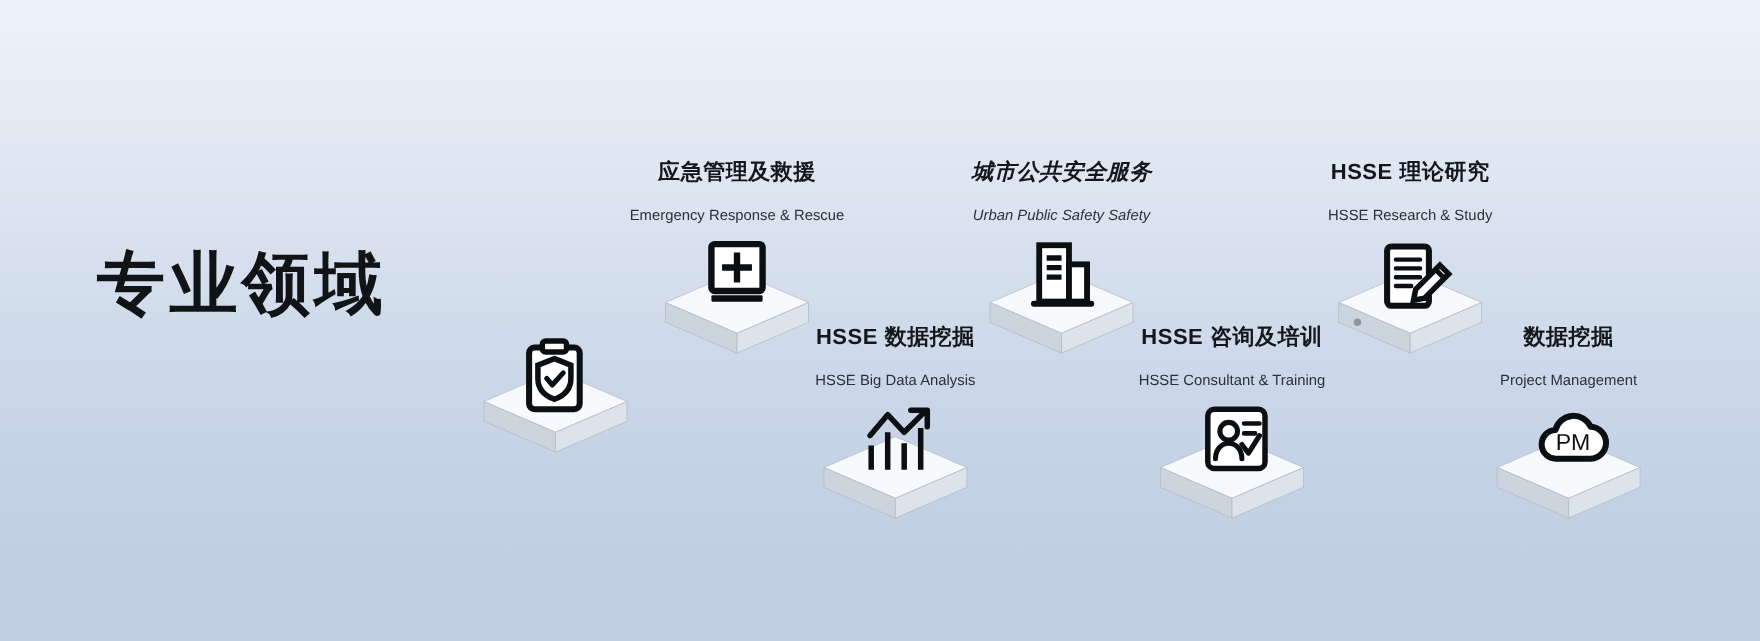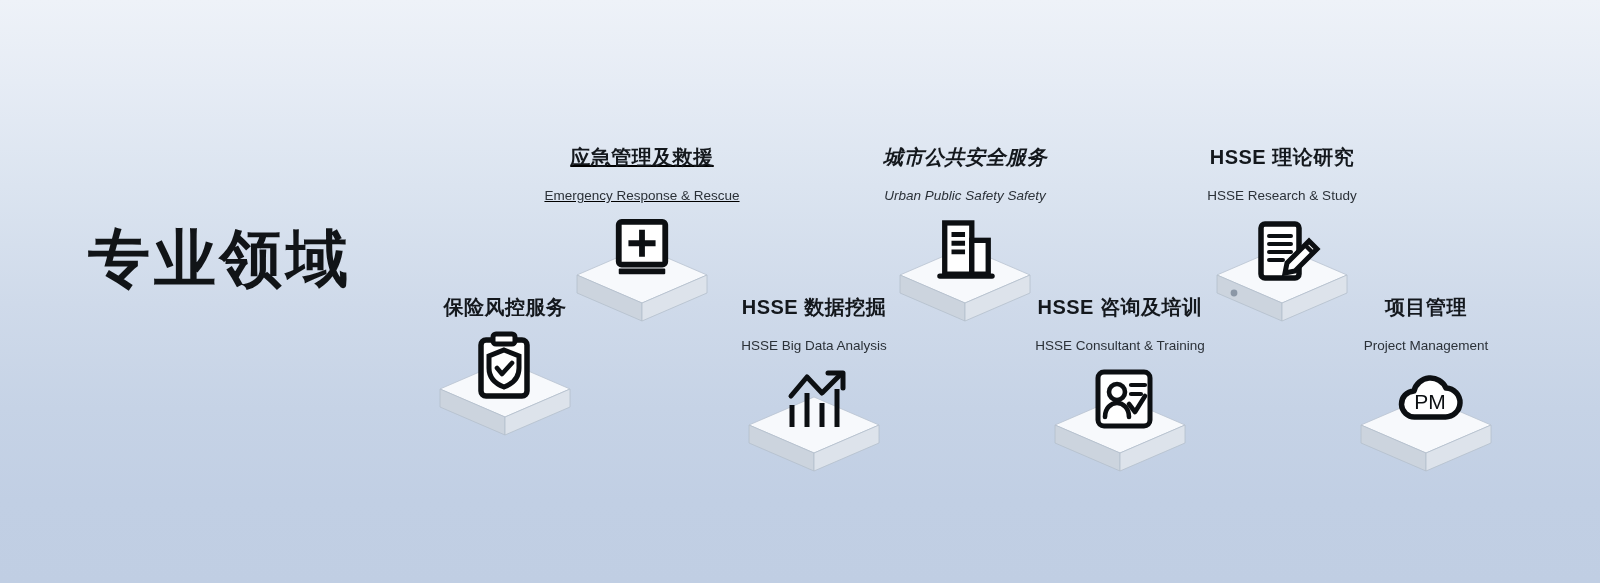--- a/index.html
+++ b/index.html
@@ -126,7 +126,7 @@
 
   <div class="section-title">专业领域</div>
 
-  <div class="item" style="left: 512px; top: 145px; text-decoration: underline;">
+  <div class="item" style="left: 540px; top: 145px;">
     <div class="item-label">
       <div class="label-cn">应急管理及救援</div>
       <div class="label-en">Emergency Response &amp; Rescue</div>

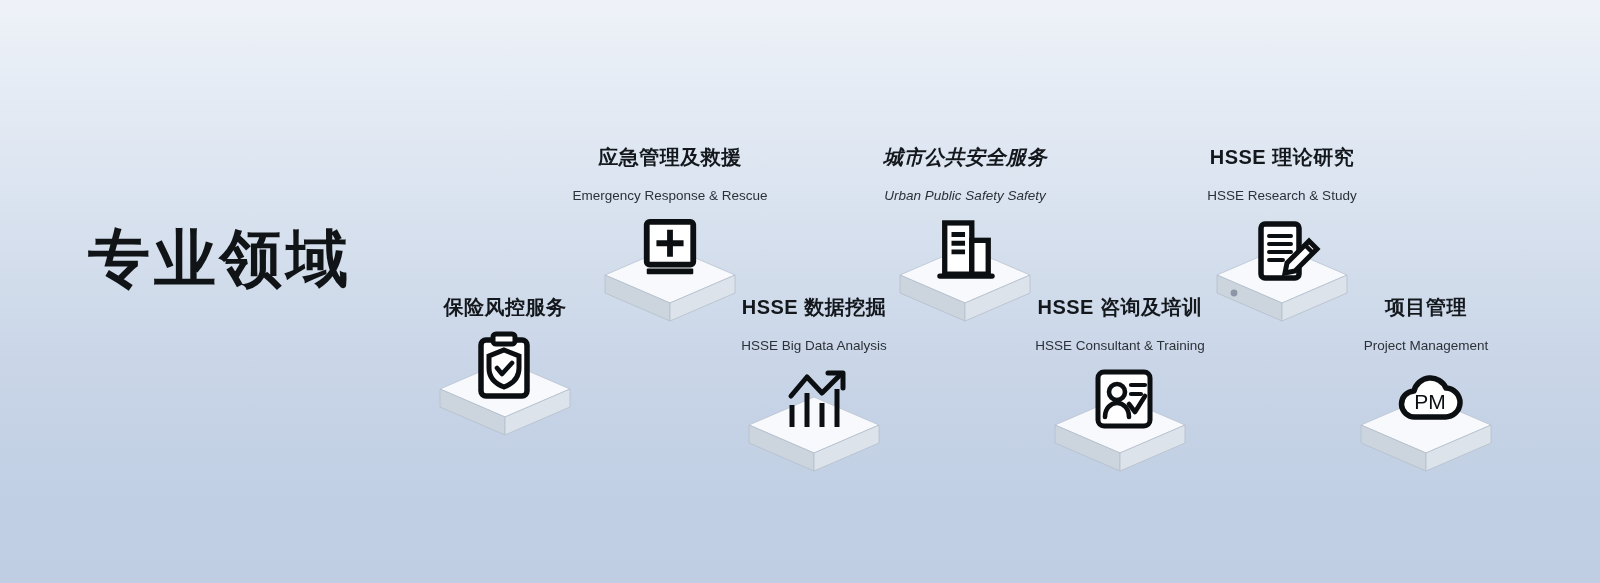--- a/index.html
+++ b/index.html
@@ -200,7 +200,6 @@
 
   <div class="item" style="left: 375px; top: 295px;">
     <div class="item-label">
-      <div class="label-cn">保险风控服务</div>
     </div>
     <div class="pedestal">
       <div class="slab">

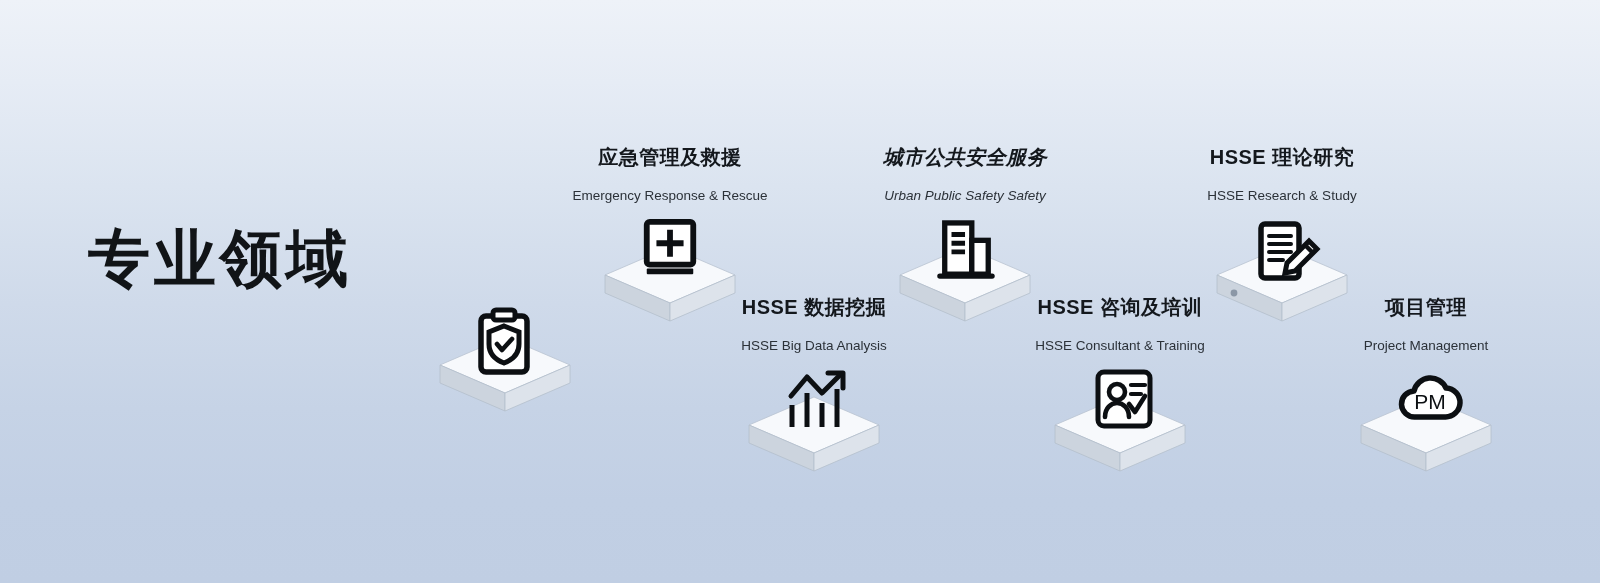--- a/index.html
+++ b/index.html
@@ -270,7 +270,7 @@
 
   <div class="item" style="left: 1296px; top: 295px;">
     <div class="item-label">
-      <div class="label-cn">项目管理</div>
+      <div class="label-cn">数据挖掘</div>
       <div class="label-en">Project Management</div>
     </div>
     <div class="pedestal">

